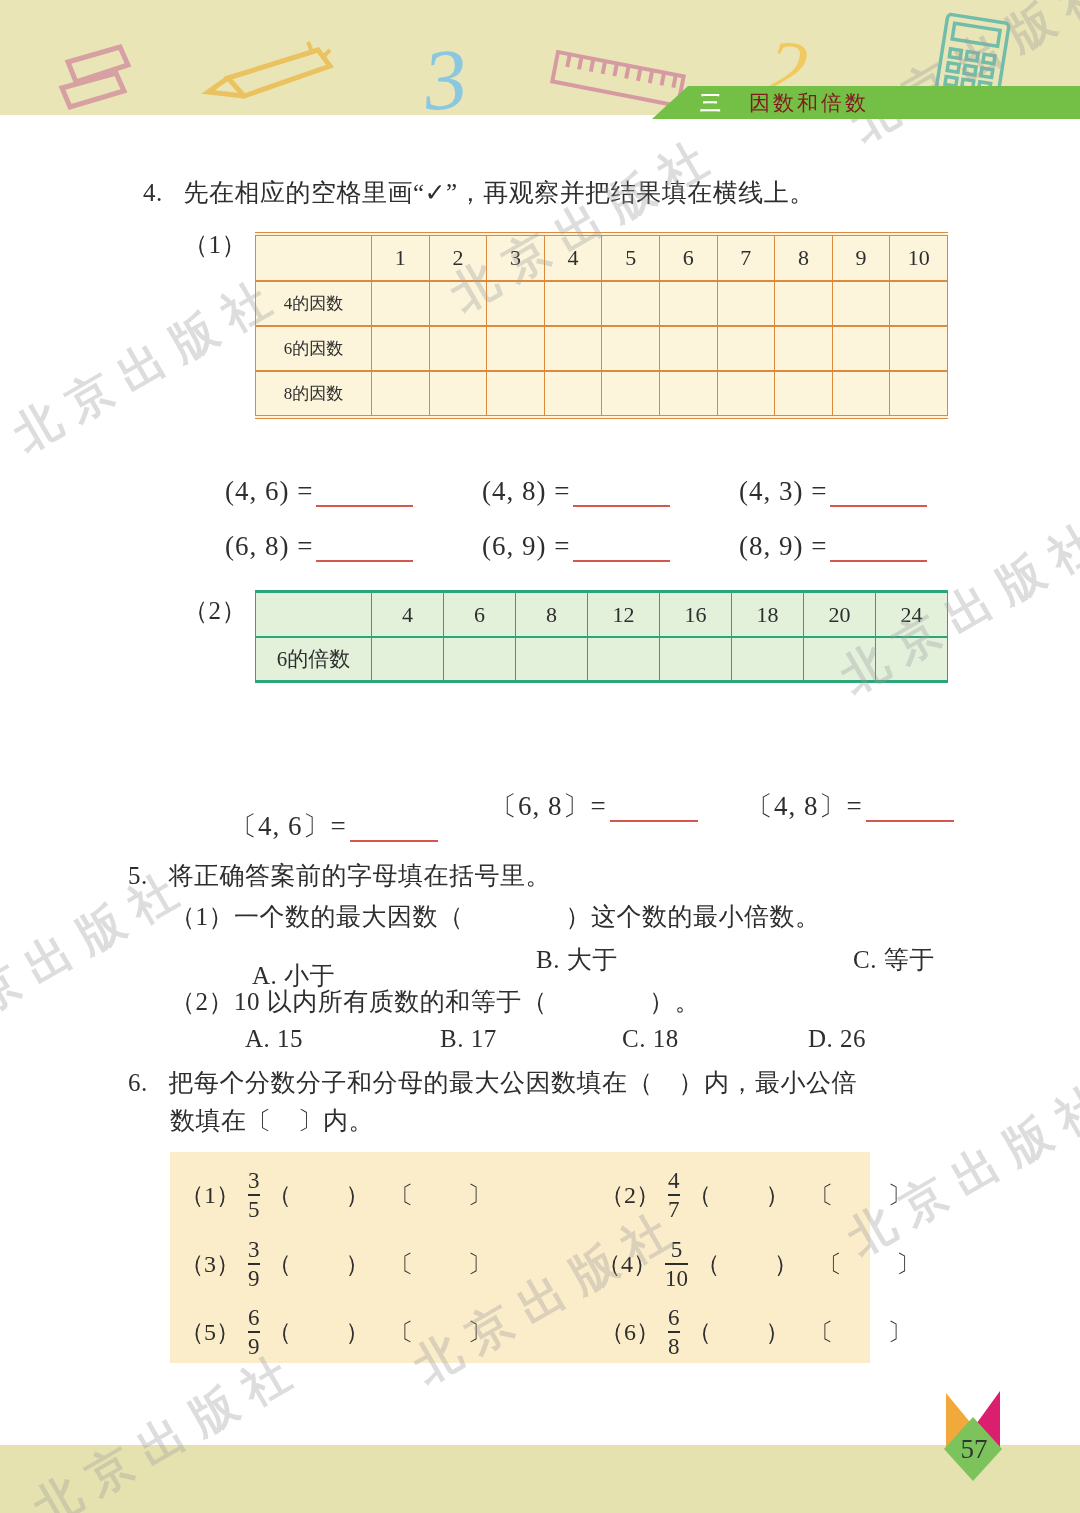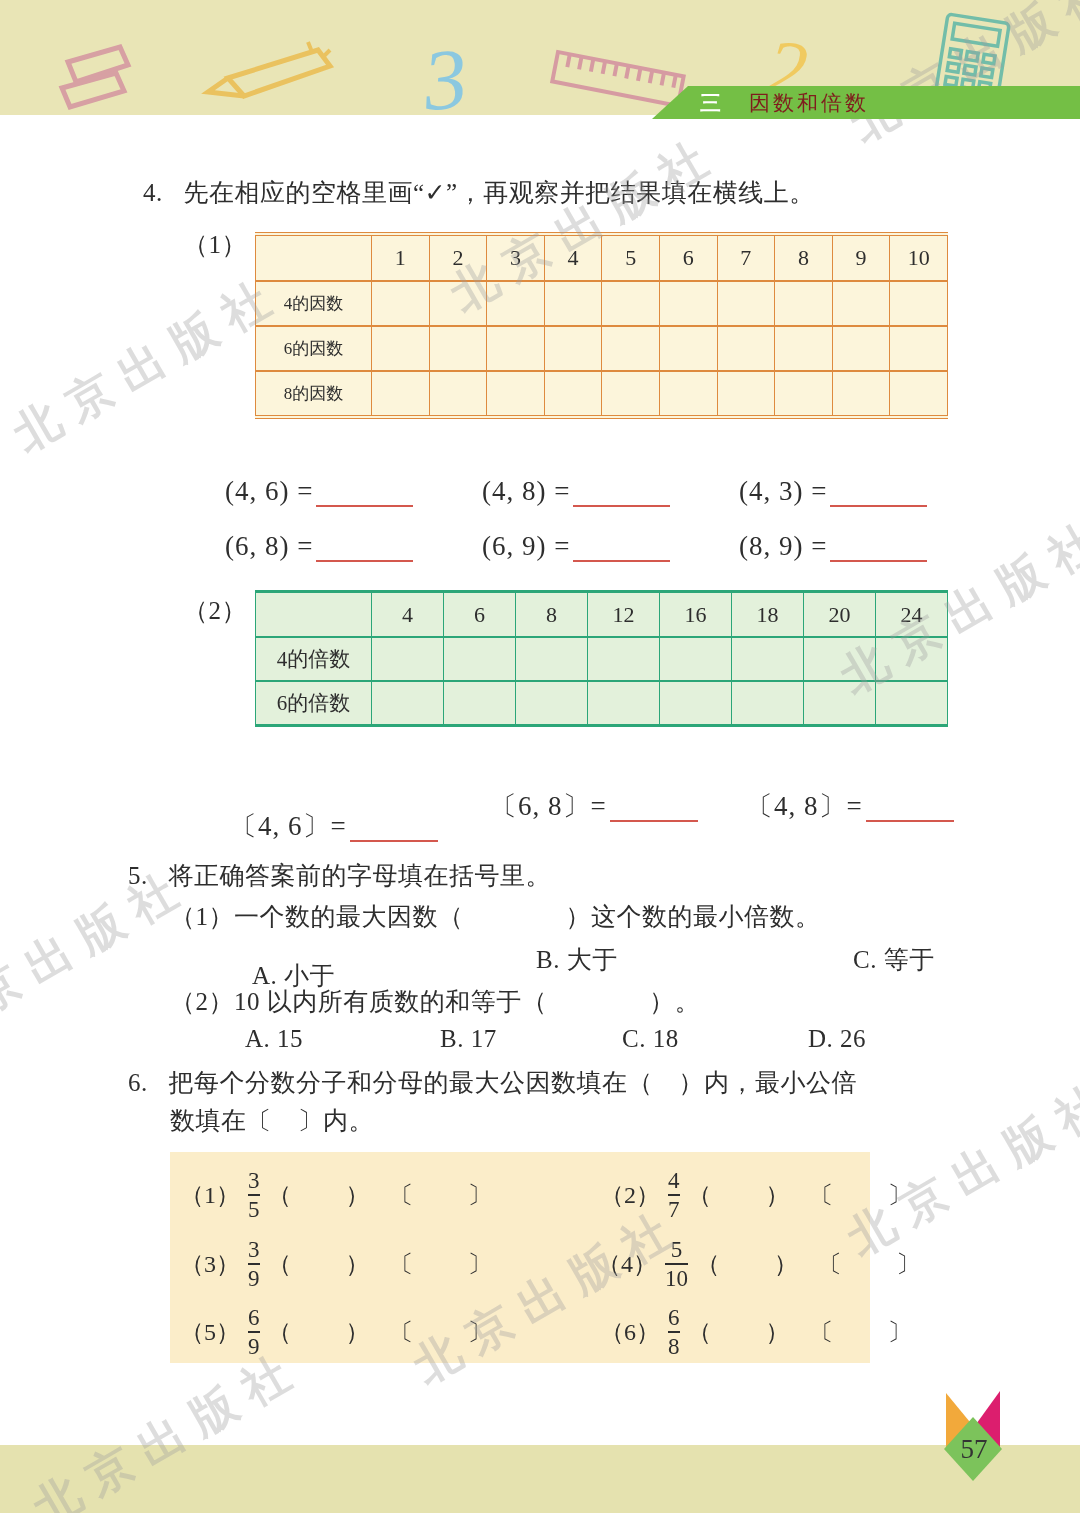--- a/index.html
+++ b/index.html
@@ -219,17 +219,6 @@
     <td>24</td>
   </tr>
   <tr class="row">
-    <td>4的倍数</td>
-    <td></td>
-        <td></td>
-        <td></td>
-        <td></td>
-        <td></td>
-        <td></td>
-        <td></td>
-        <td></td>
-  </tr>
-  <tr class="row">
     <td>6的倍数</td>
     <td></td>
         <td></td>

